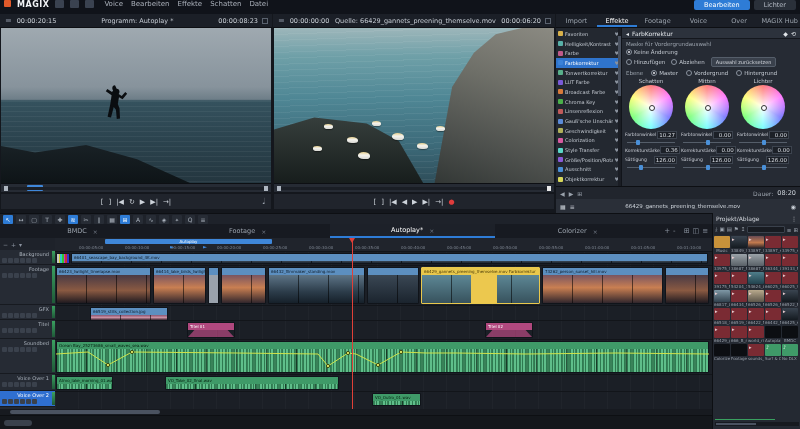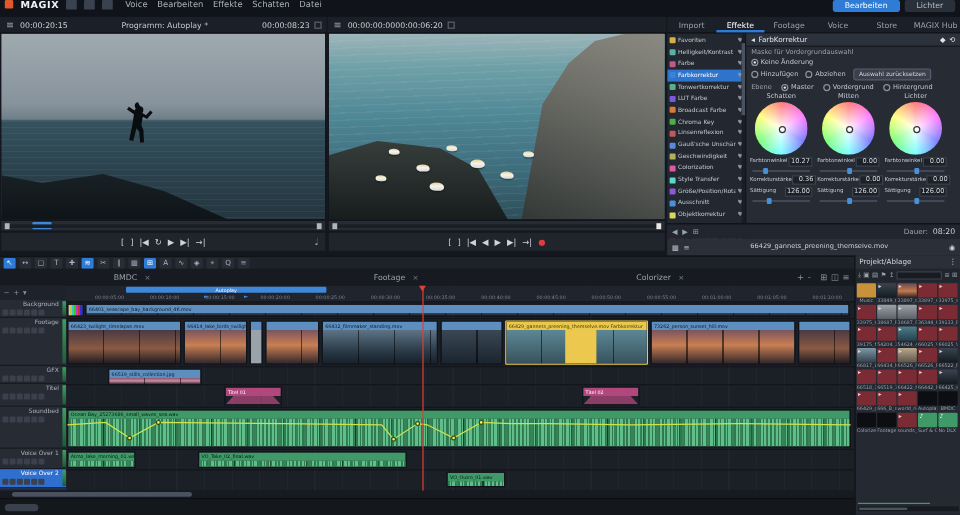--- a/index.html
+++ b/index.html
@@ -222,6 +222,7 @@
 <div class="mon-head" style="left:273px;top:14px;width:282px">
   <span class="burger">≡</span>
   <span class="tc">00:00:00:00</span>
+  <span class="mon-title">Quelle: 66429_gannets_preening_themselve.mov</span>
   <span class="tc">00:00:06:20</span>
   <span class="chk"></span>
 </div>

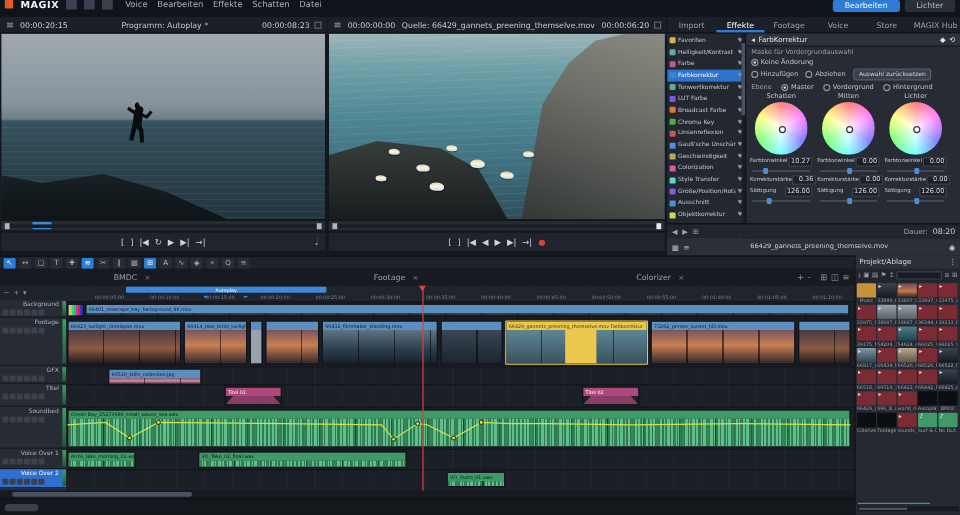--- a/index.html
+++ b/index.html
@@ -265,7 +265,7 @@
     <span class="rtab active">Effekte</span>
     <span class="rtab">Footage</span>
     <span class="rtab">Voice</span>
-    <span class="rtab">Store</span>
+    <span class="rtab">Over</span>
     <span class="rtab">MAGIX Hub</span>
   </div>
 

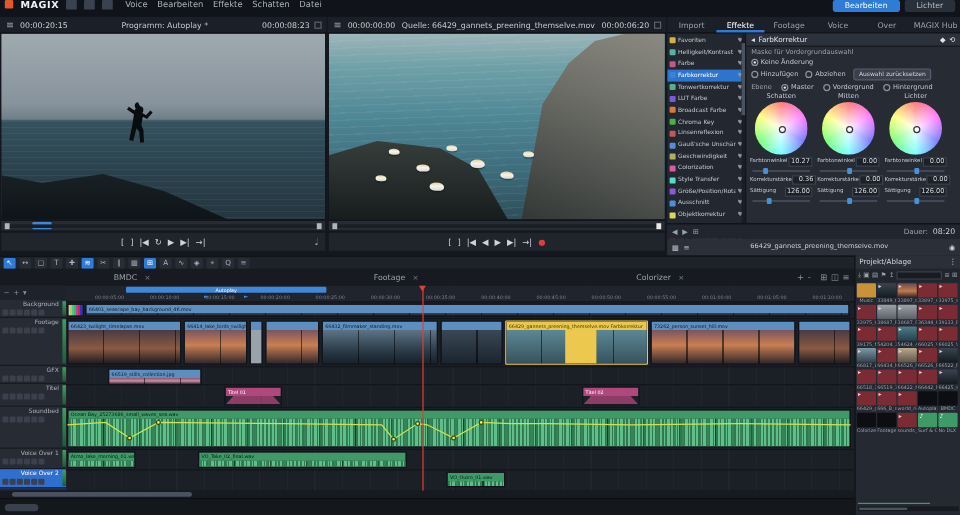--- a/index.html
+++ b/index.html
@@ -520,6 +520,10 @@
         <span>Footage</span>
         <span class="x">×</span>
       </span>
+      <span class="ttab active">
+        <span>Autoplay*</span>
+        <span class="x">×</span>
+      </span>
       <span class="ttab">
         <span>Colorizer</span>
         <span class="x">×</span>

